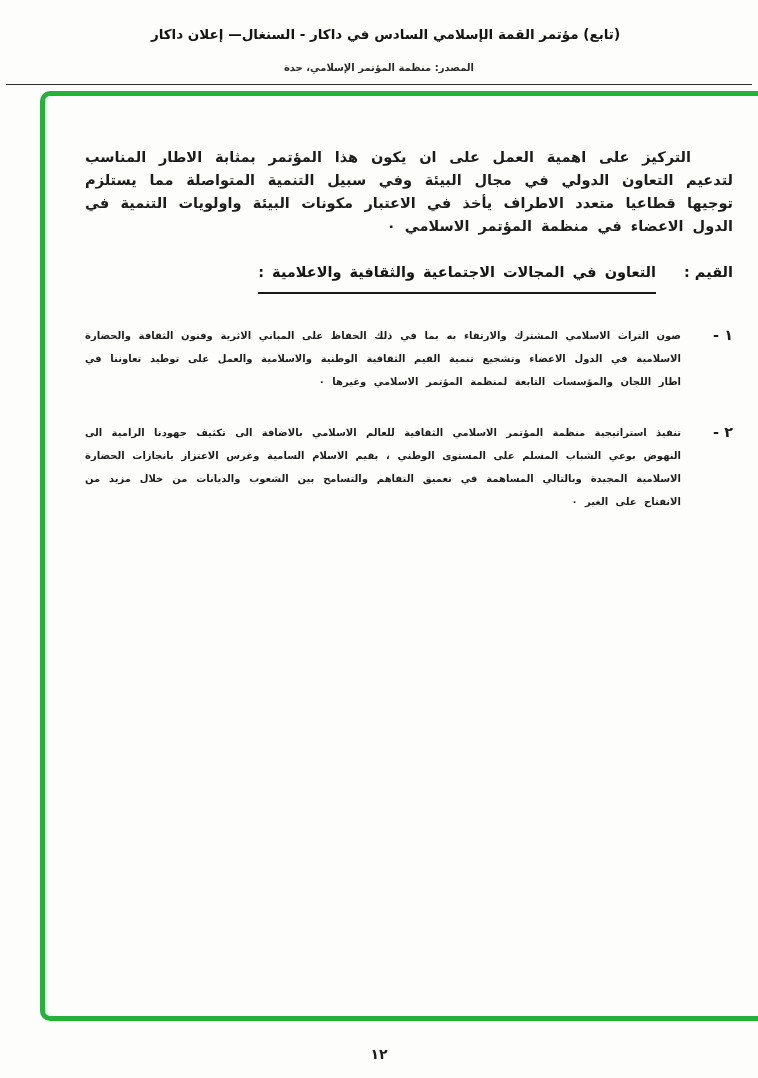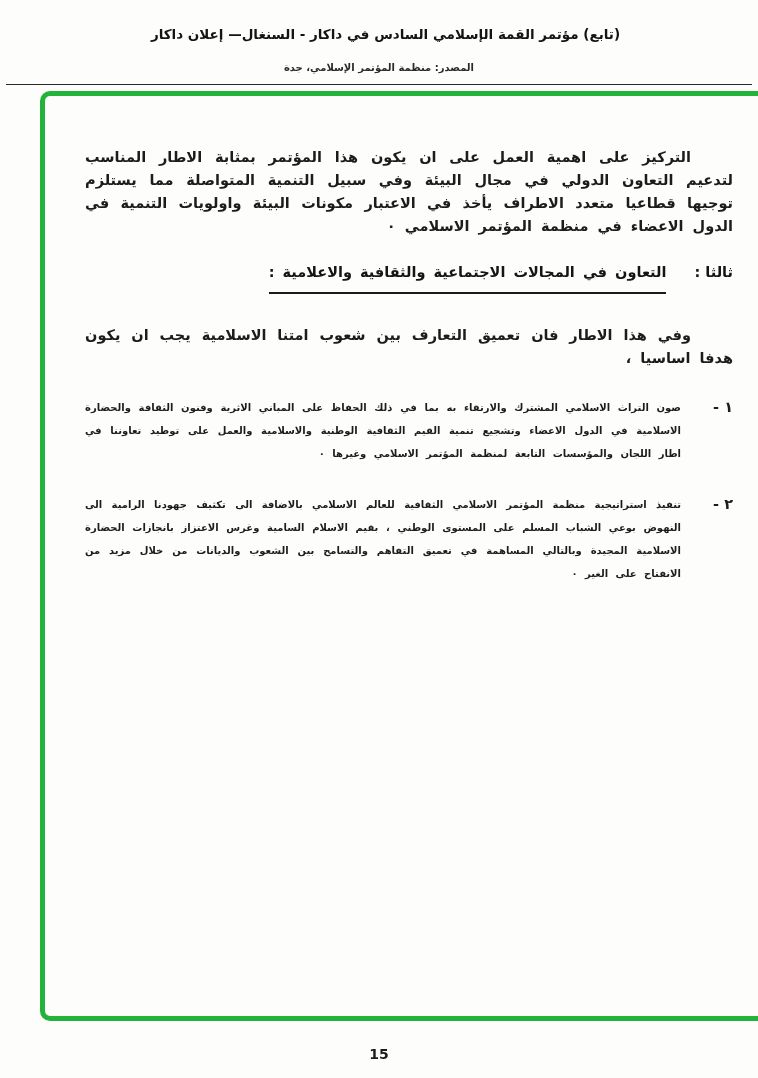--- a/index.html
+++ b/index.html
@@ -124,7 +124,7 @@
     <p class="para">التركيز على اهمية العمل على ان يكون هذا المؤتمر بمثابة الاطار المناسب لتدعيم التعاون الدولي في مجال البيئة وفي سبيل التنمية المتواصلة مما يستلزم توجيها قطاعيا متعدد الاطراف يأخذ في الاعتبار مكونات البيئة واولويات التنمية في الدول الاعضاء في منظمة المؤتمر الاسلامي ٠</p>
 
     <div class="section-heading">
-      <span class="section-label">ثالثا :</span>
+      <span class="section-label">القيم :</span>
       <span class="section-title">التعاون في المجالات الاجتماعية والثقافية والاعلامية :</span>
     </div>
 

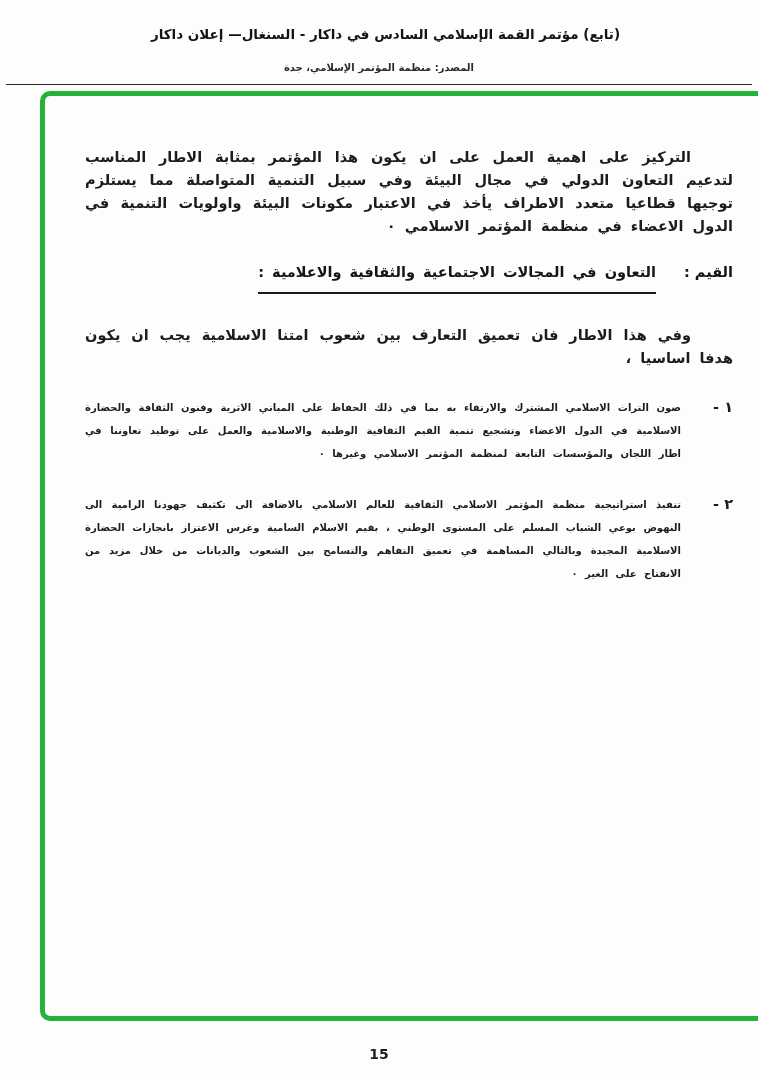--- a/index.html
+++ b/index.html
@@ -129,7 +129,6 @@
     </div>
 
 
-    <p class="para">وفي هذا الاطار فان تعميق التعارف بين شعوب امتنا الاسلامية يجب ان يكون هدفا اساسيا ،</p>
 
 
     <div class="numbered-list">

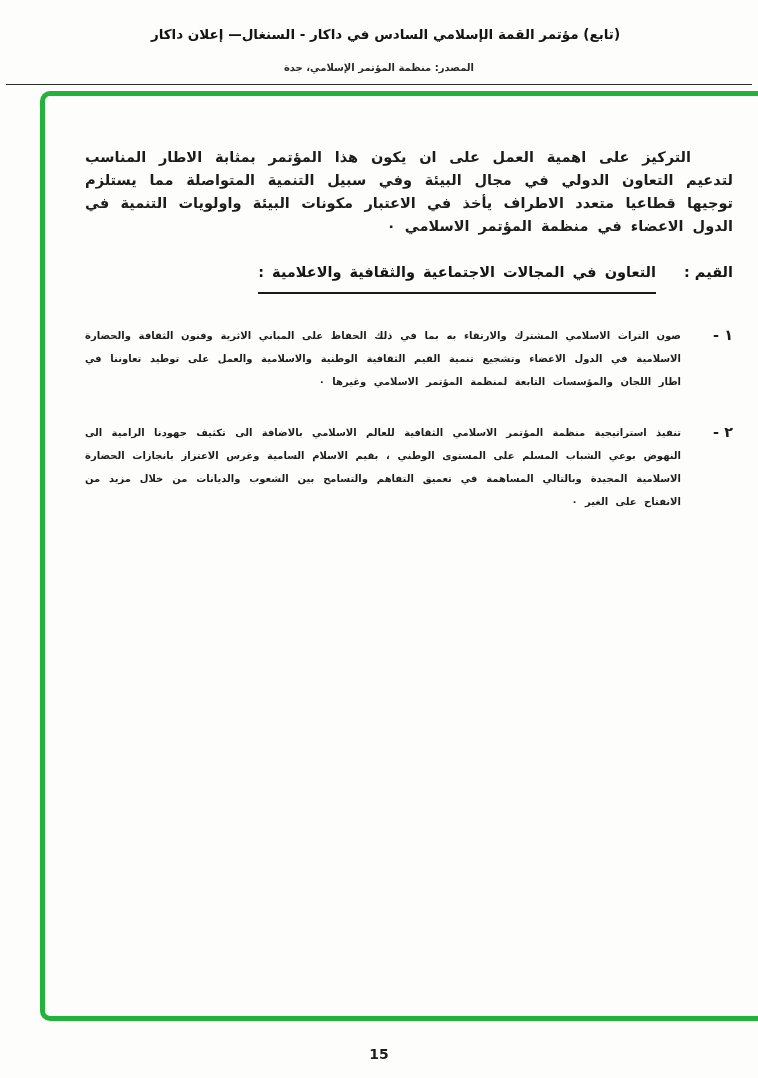--- a/index.html
+++ b/index.html
@@ -147,7 +147,7 @@
   </div>
 
   <footer class="page-footer">
-    <div class="page-number">15</div>
+    <div class="page-number">١٢</div>
   </footer>
 
 </div>

